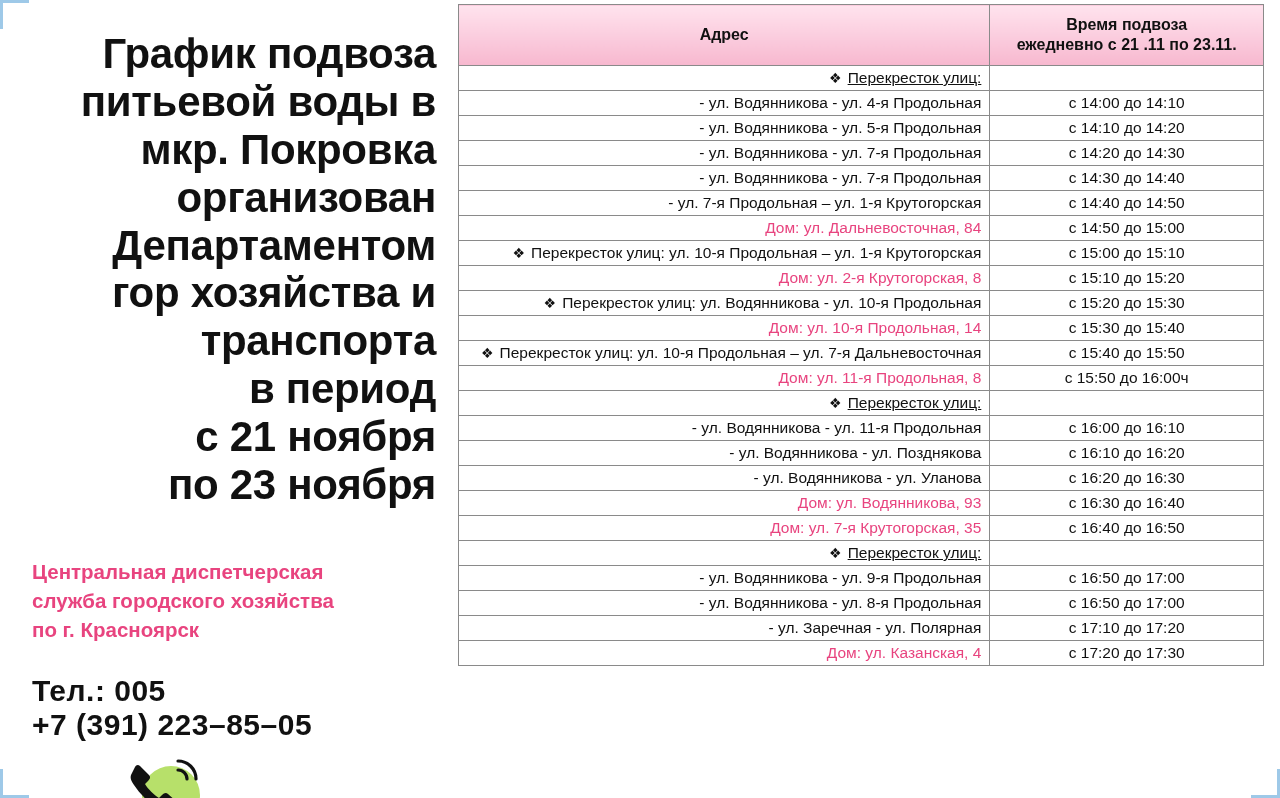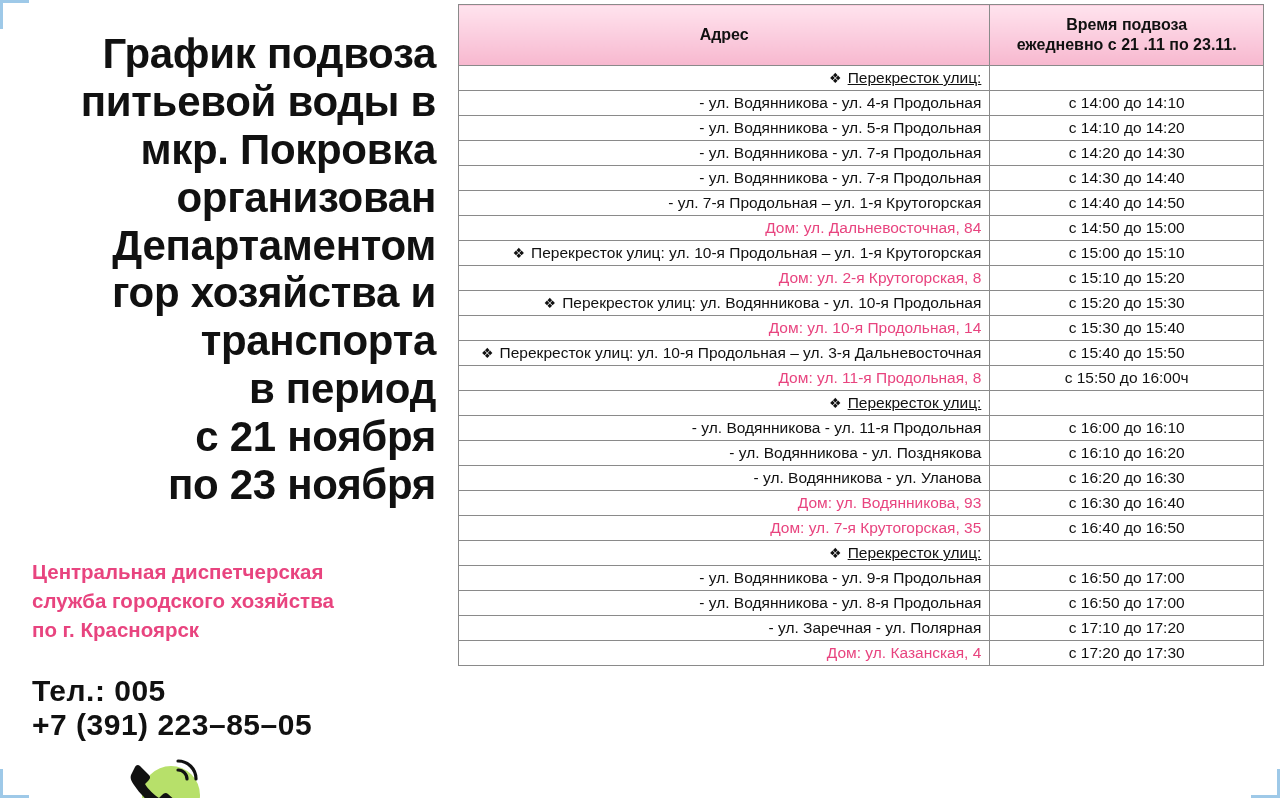--- a/index.html
+++ b/index.html
@@ -270,7 +270,7 @@
           <td class="time">с 15:30 до 15:40</td>
         </tr>
         <tr>
-          <td class="addr grp"><span class="bullet">❖</span><span>Перекресток улиц:  ул. 10-я Продольная – ул. 3-я Дальневосточная</span></td>
+          <td class="addr grp"><span class="bullet">❖</span><span>Перекресток улиц:  ул. 10-я Продольная – ул. 7-я Дальневосточная</span></td>
           <td class="time">с 15:40 до 15:50</td>
         </tr>
         <tr>

